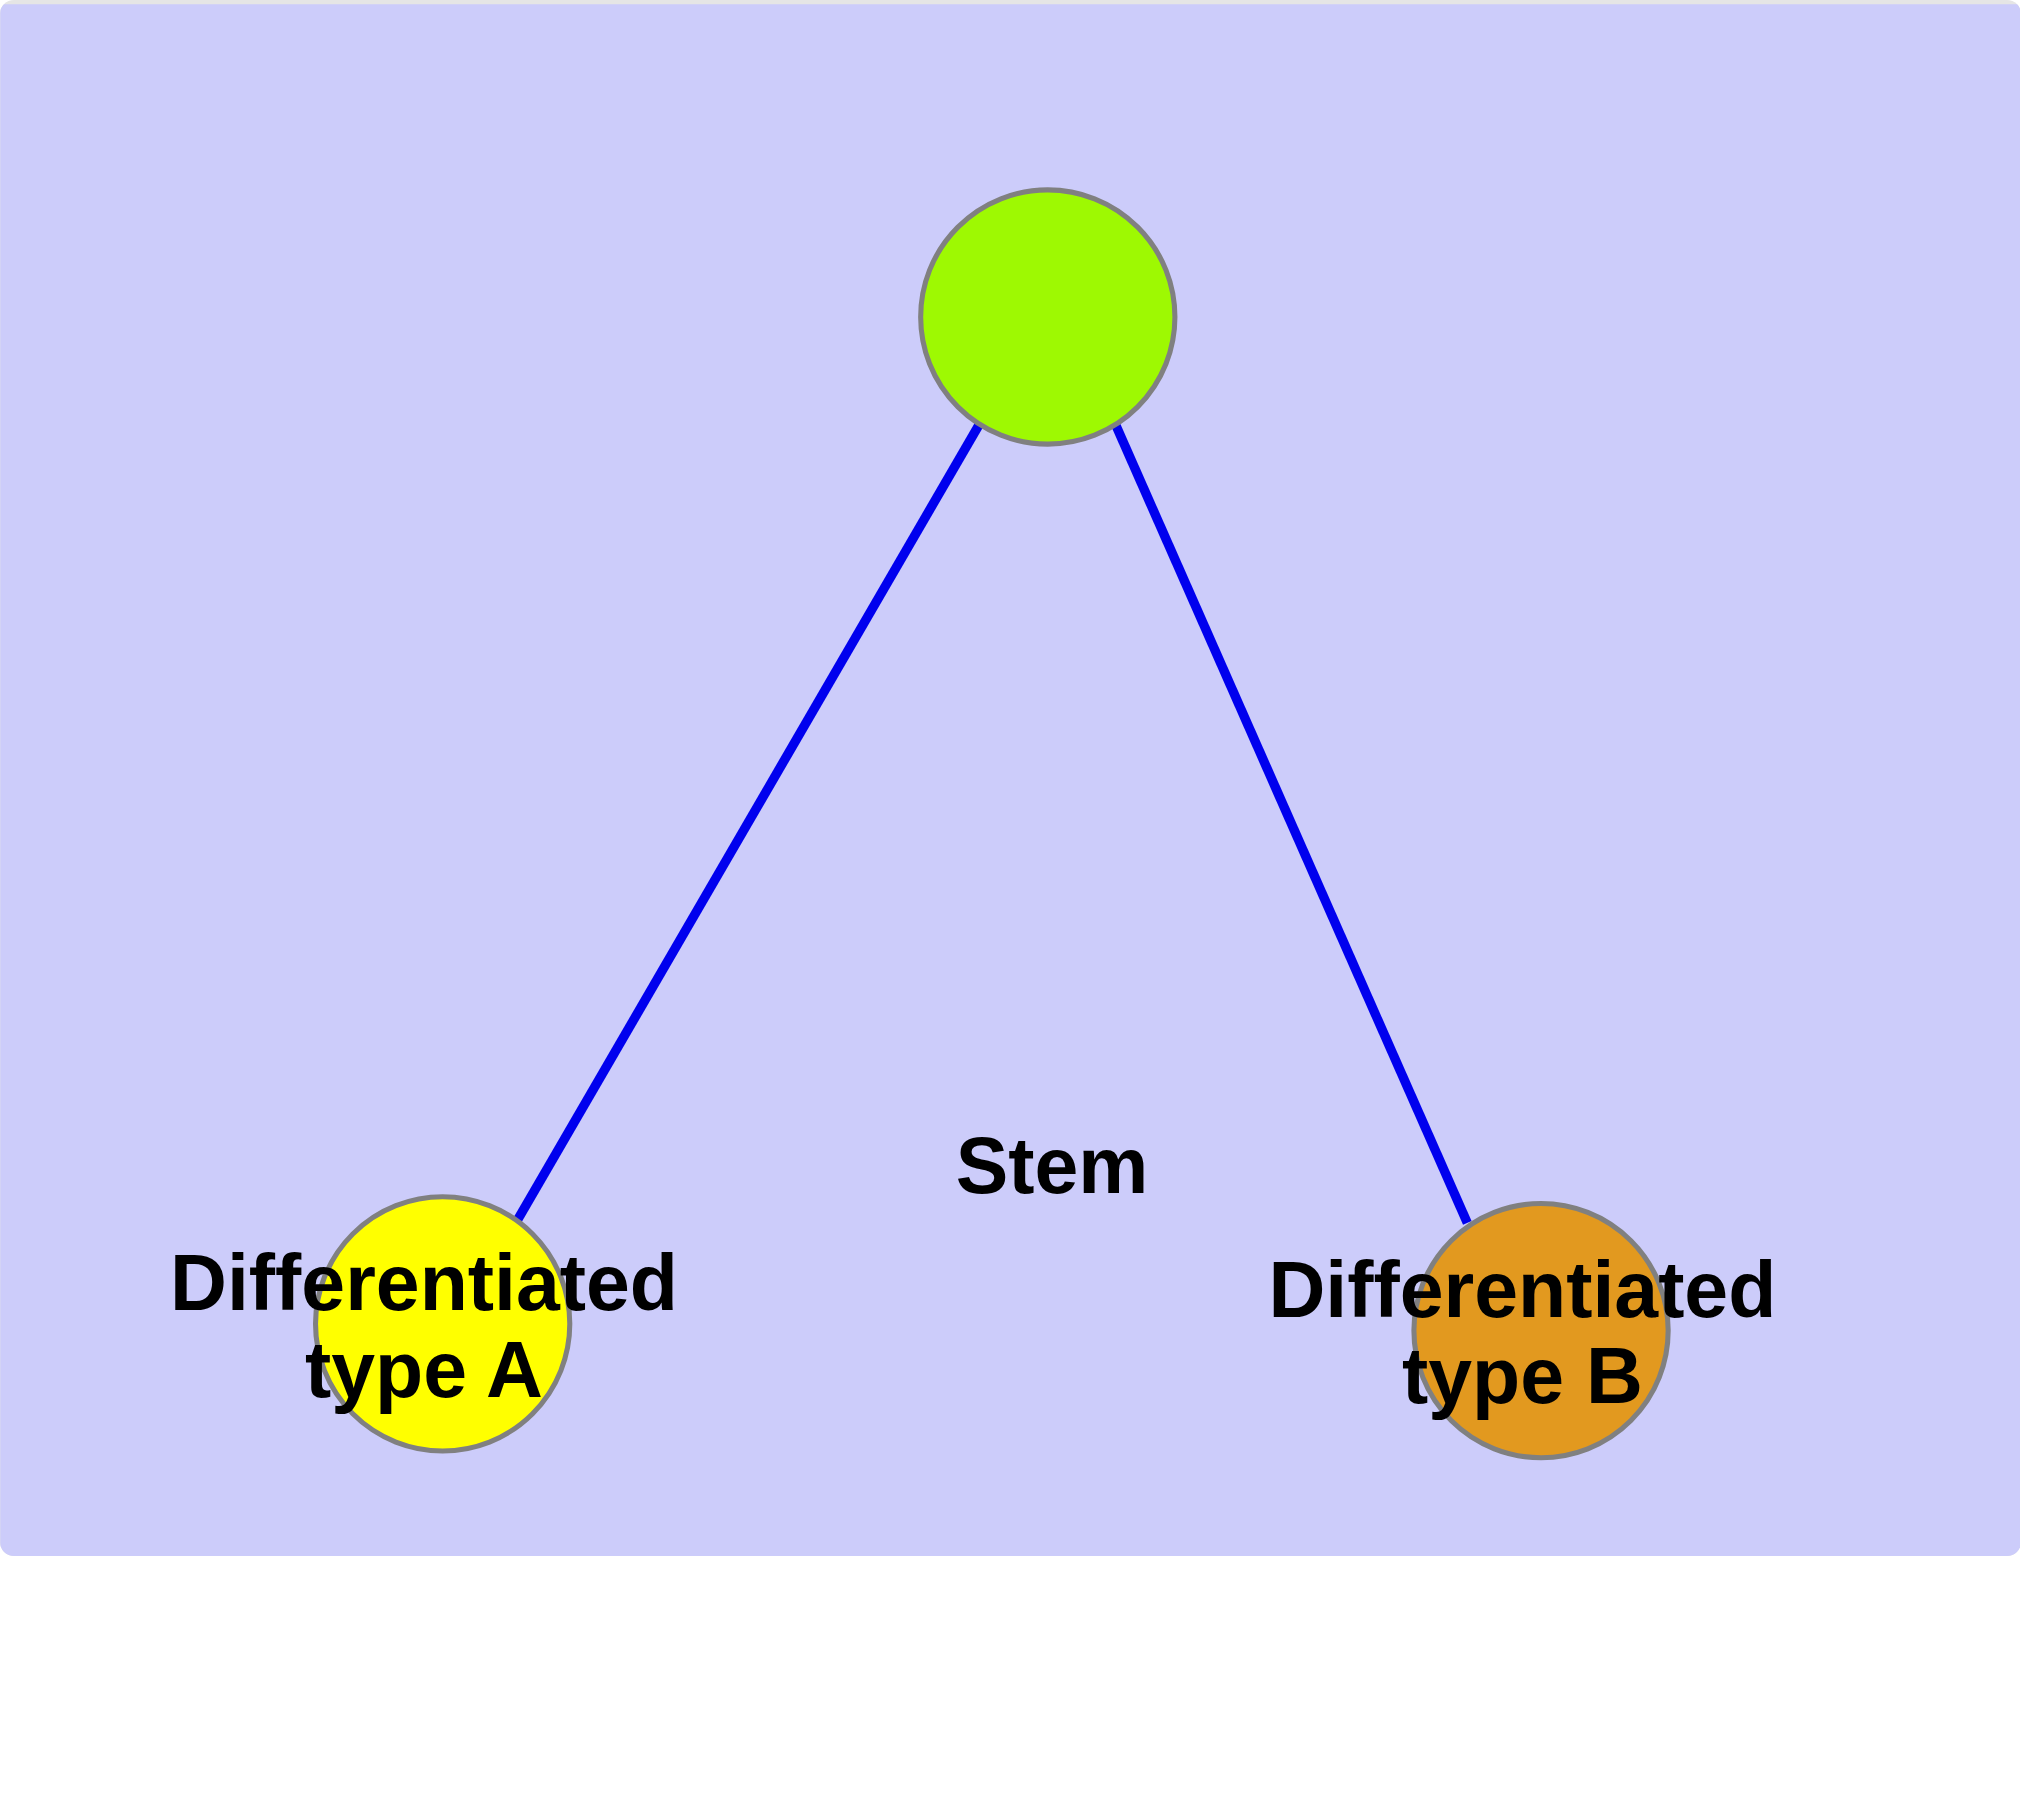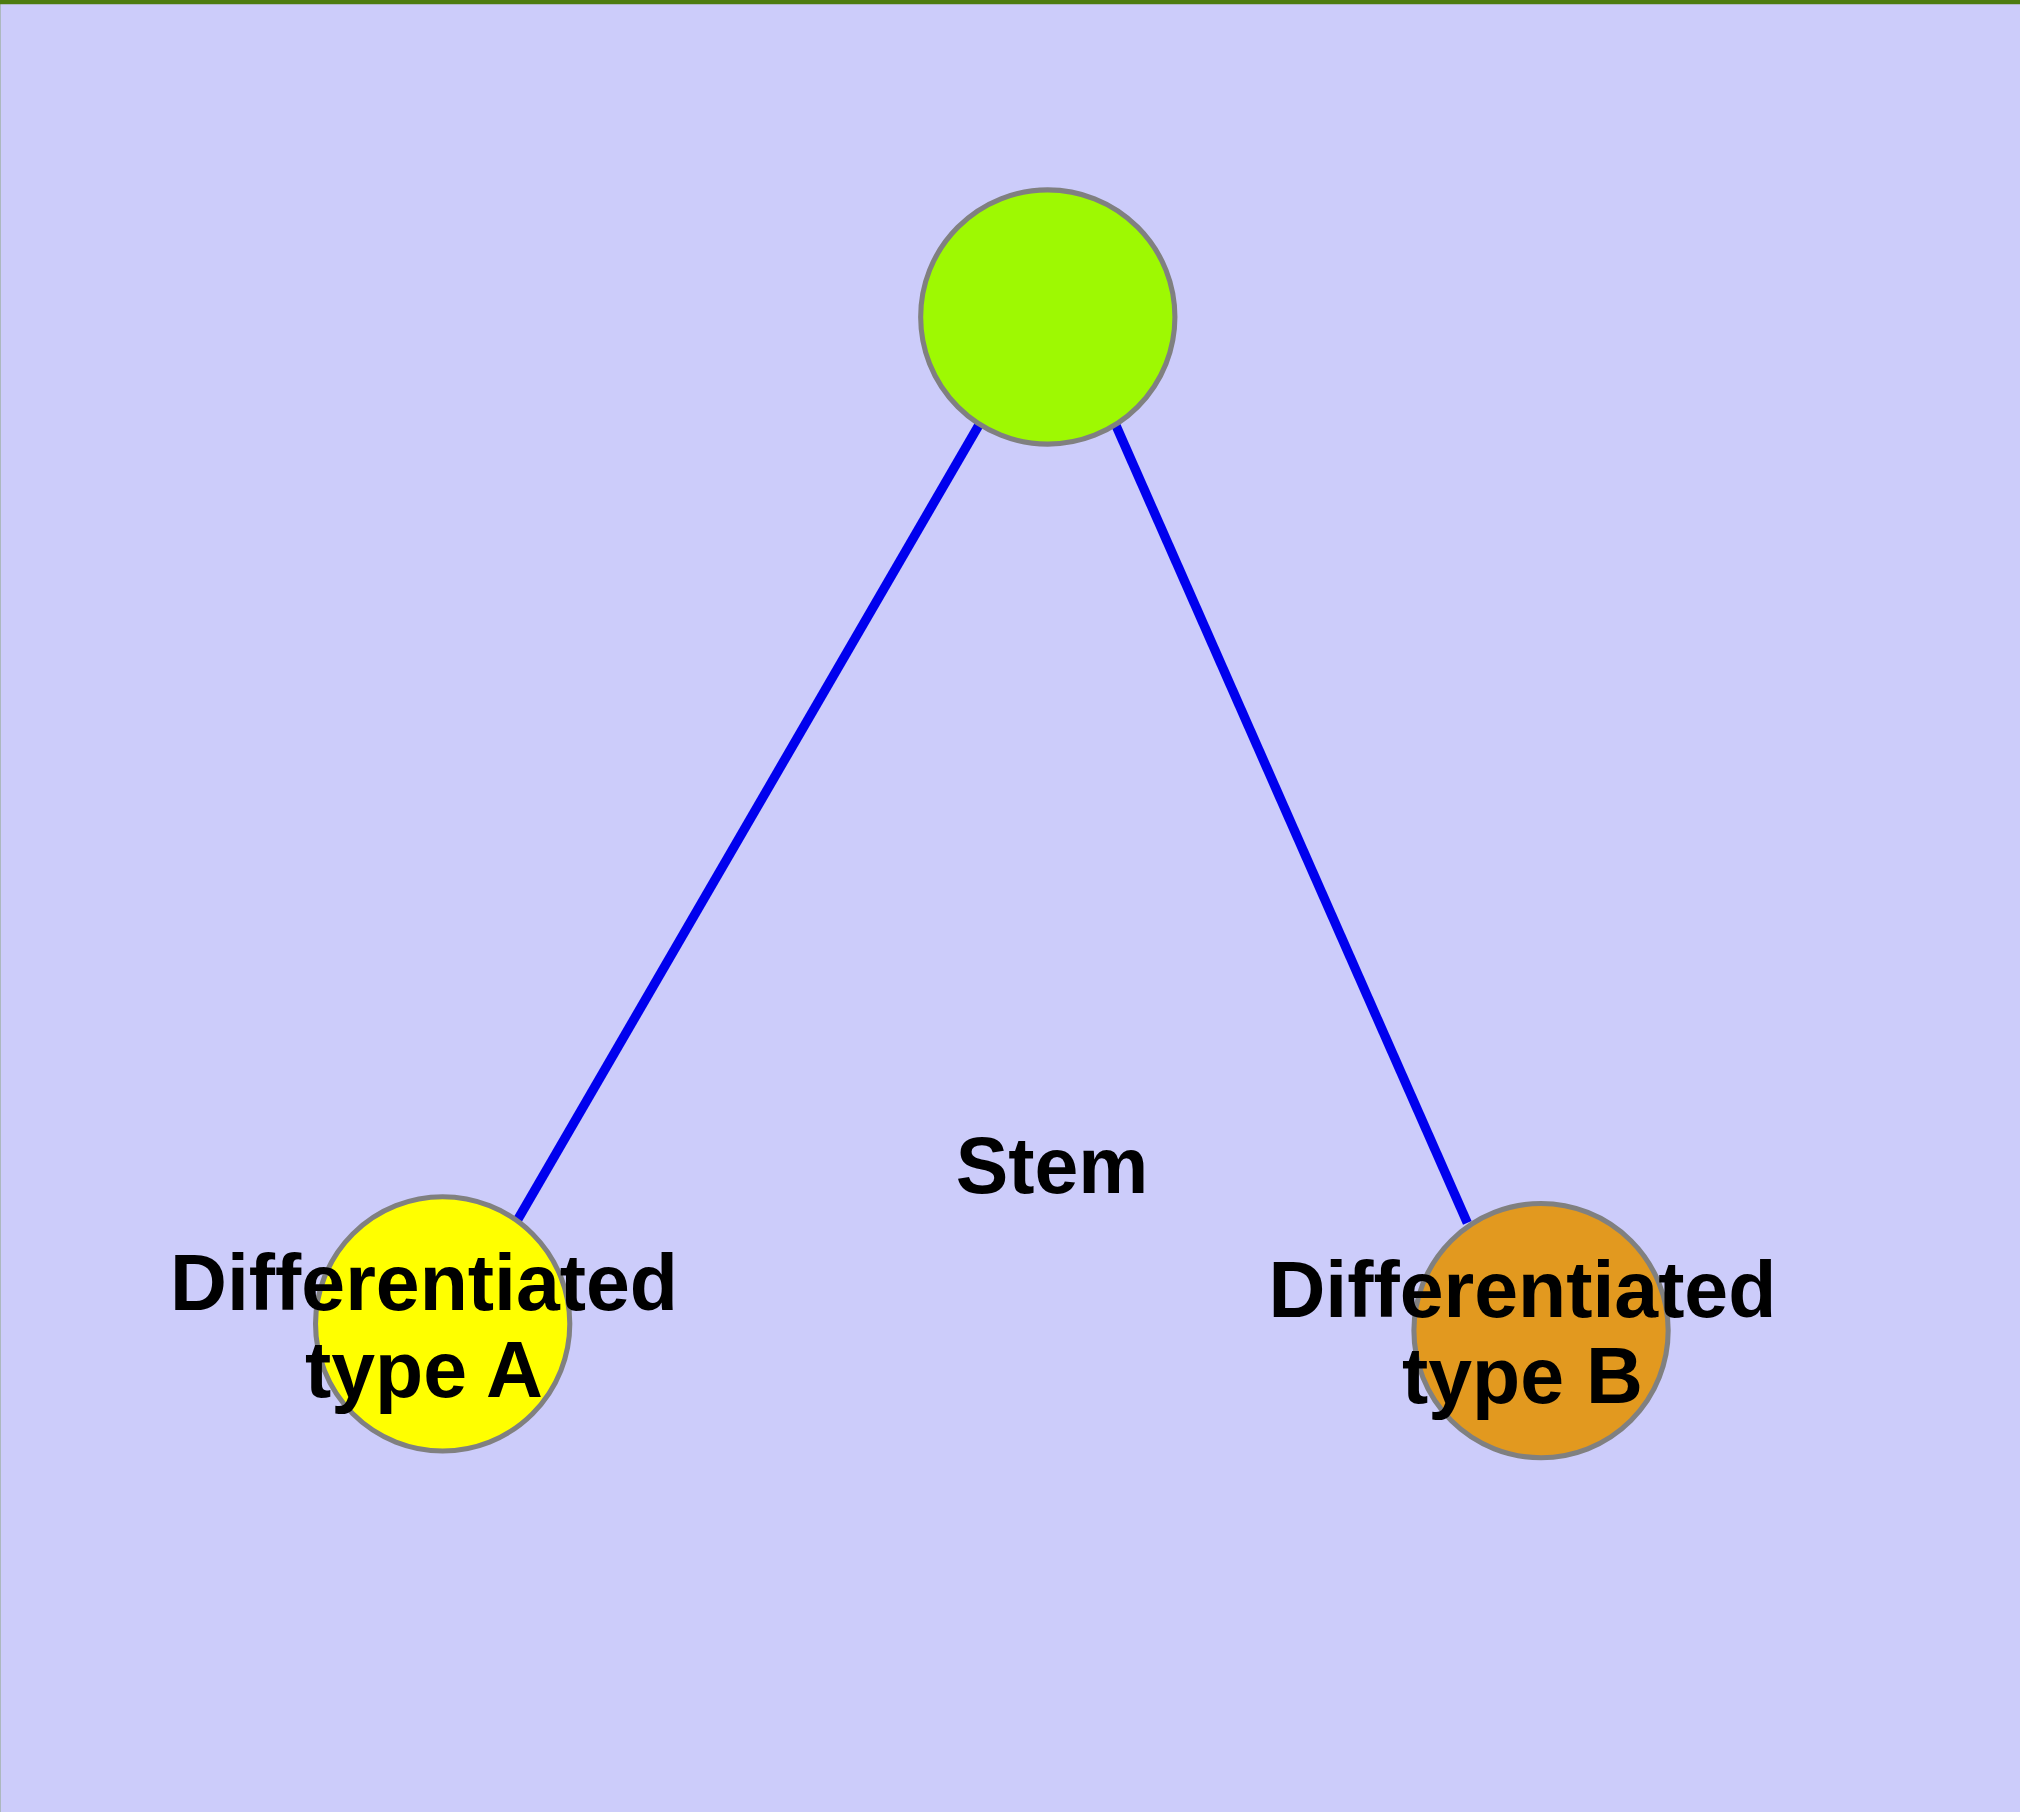--- a/index.html
+++ b/index.html
@@ -41,7 +41,7 @@
 </head>
 <body>
 
-<div id="canvas-wrap" style="width: 2021px; height: 1812px; background: #4d7c0f;">
+<div id="canvas-wrap" style="width: 2021px; height: 1556px; background: #e5e5e5; border-radius: 14px;">
   <svg id="graph-svg" width="2021" height="1812" viewBox="0 0 2384 2138" xmlns="http://www.w3.org/2000/svg">
 
     <rect id="bg-rect" x="0" y="5" width="2384" height="2133" fill="#ccccfa"></rect>

